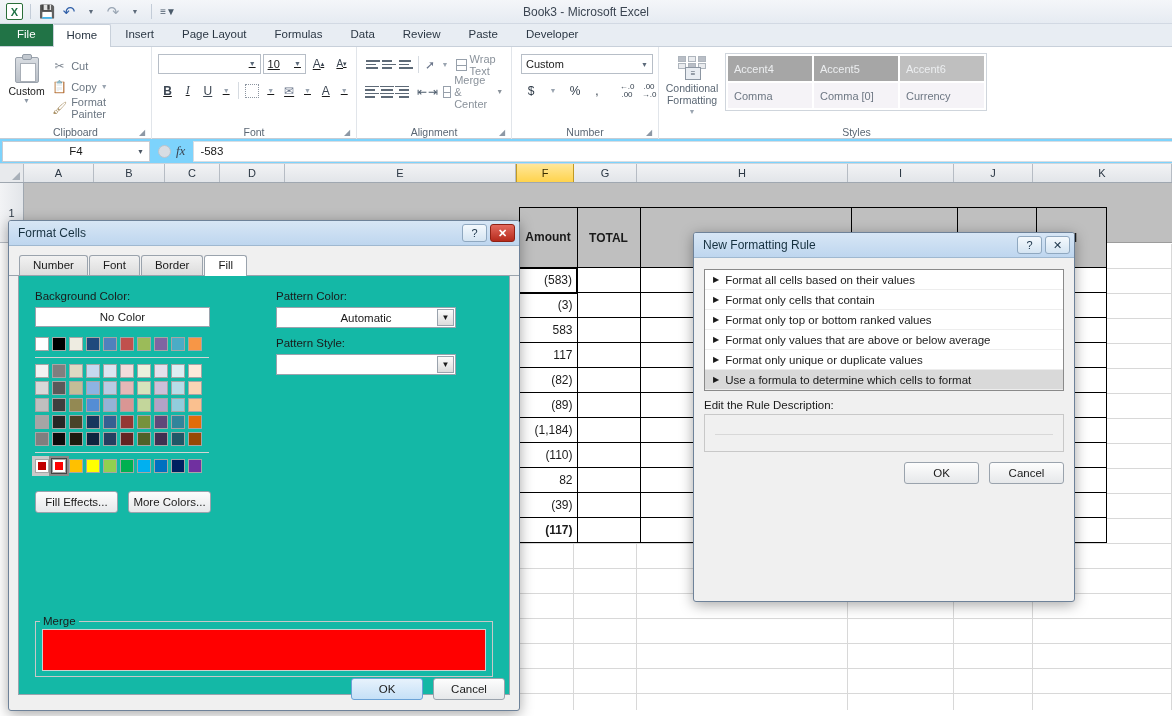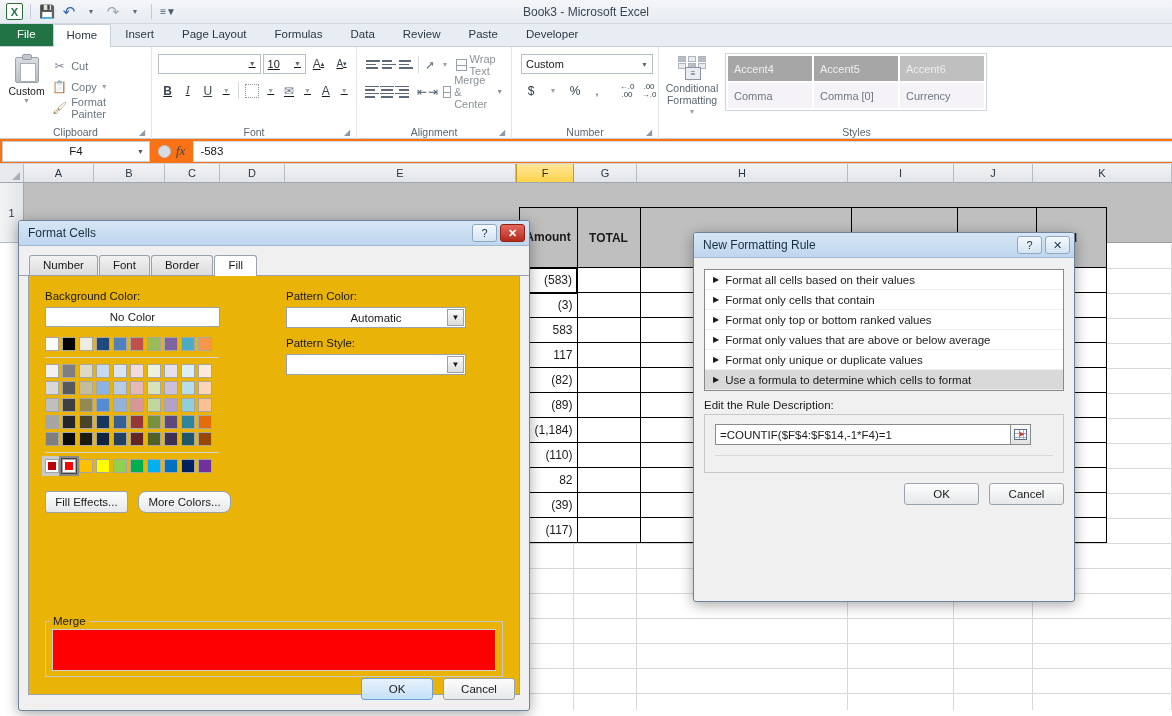--- a/index.html
+++ b/index.html
@@ -148,7 +148,7 @@
   .gcell.plain { background:#f5f3f7; }
 
   
-  .fbar { height:25px; display:flex; align-items:center; background:#f97316;
+  .fbar { height:25px; display:flex; align-items:center; background:#7dd3fc;
     border-bottom:1px solid #cfd5dc; }
   .namebox { width:148px; height:21px; margin-left:2px; border:1px solid #c6ccd4; background:#fff;
     display:flex; align-items:center; justify-content:center; position:relative; font-size:11.5px; }

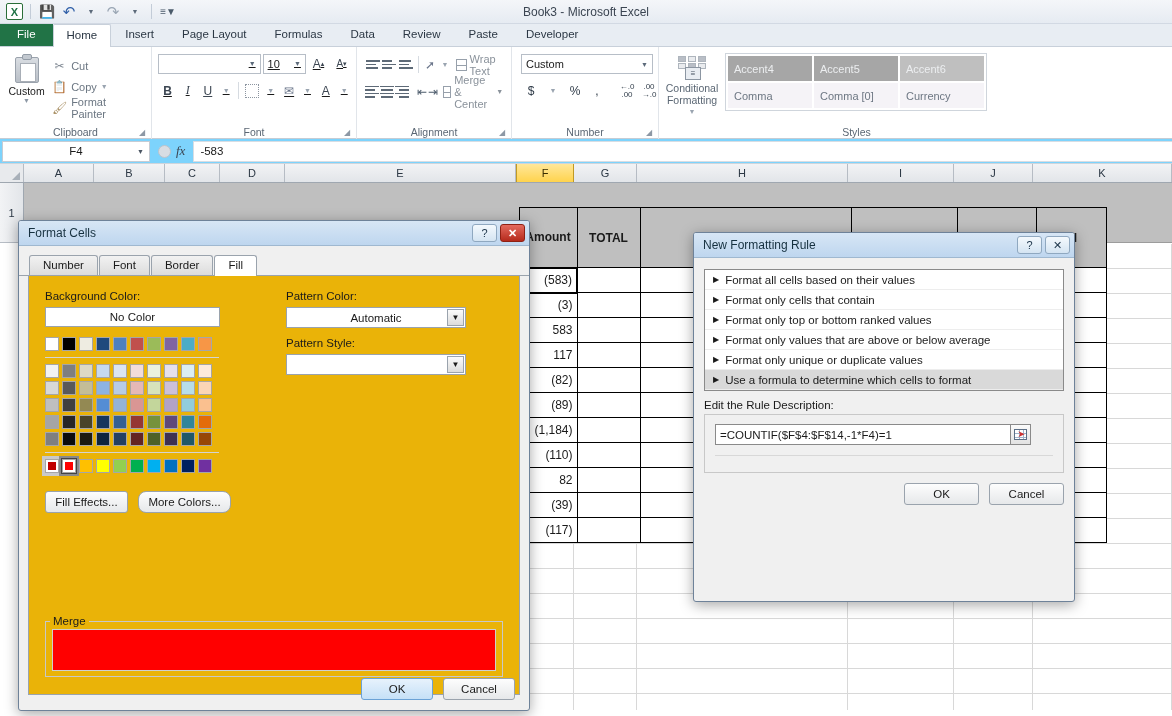--- a/index.html
+++ b/index.html
@@ -217,7 +217,7 @@
   .btn.primary { border-color:#6ba2d6; background:linear-gradient(#e7f2fc,#c5e0f7); }
 
   
-  #fmtcells { left:8px; top:220px; width:512px; height:491px;margin-left:10px; }
+  #fmtcells { left:8px; top:220px; width:512px; height:491px; }
   .fc-tabs { display:flex; padding:8px 0 0 10px; height:30px; align-items:flex-end; gap:1px;
     border-bottom:1px solid #9aa3ad; }
   .fc-tab { padding:3px 13px 4px; font-size:11.5px; border:1px solid #9aa3ad; border-bottom:none;

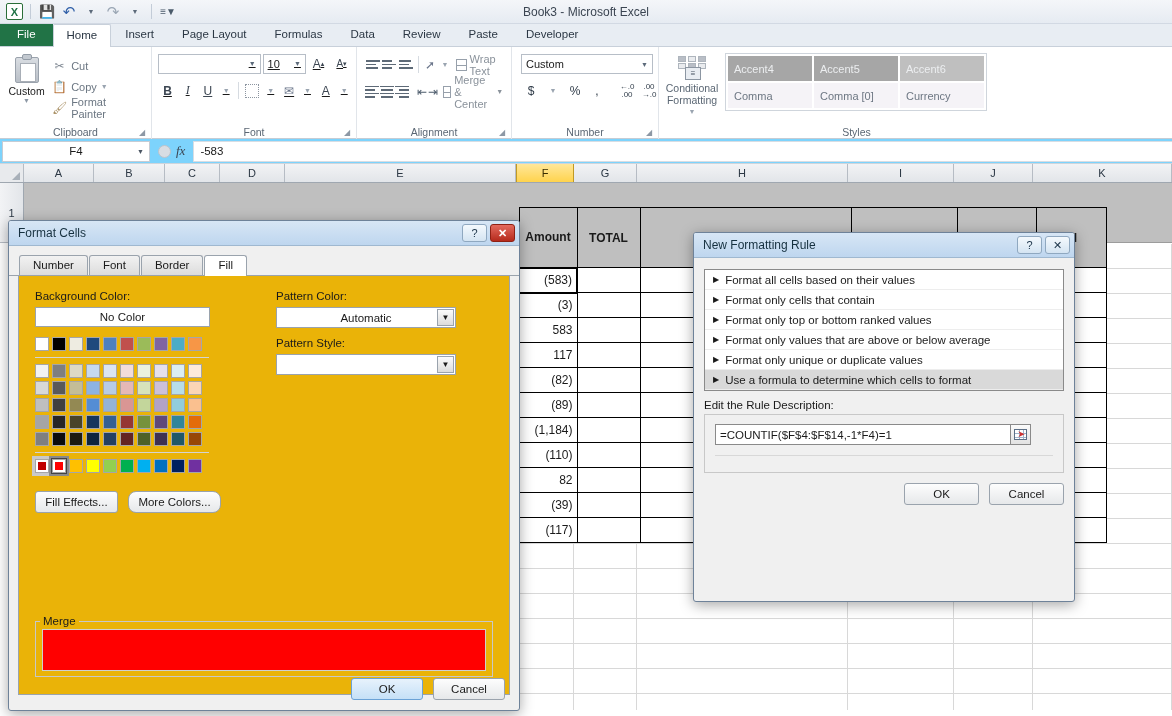--- a/index.html
+++ b/index.html
@@ -223,7 +223,7 @@
   .fc-tab { padding:3px 13px 4px; font-size:11.5px; border:1px solid #9aa3ad; border-bottom:none;
     background:linear-gradient(#f2f2f2,#dcdcdc); border-radius:3px 3px 0 0; color:#1a1a1a; }
   .fc-tab.active { background:#fff; position:relative; top:1px; padding-bottom:5px; }
-  .fc-body { background:#eab308; border:1px solid #9aa3ad; border-top:none;
+  .fc-body { background:#14b8a6; border:1px solid #9aa3ad; border-top:none;
     margin:0 9px; height:419px; position:relative; }
   .lbl { font-size:11.5px; color:#1a1a1a; }
   .nocolor { width:175px; height:20px; border:1px solid #9aa3ad; background:#fff;

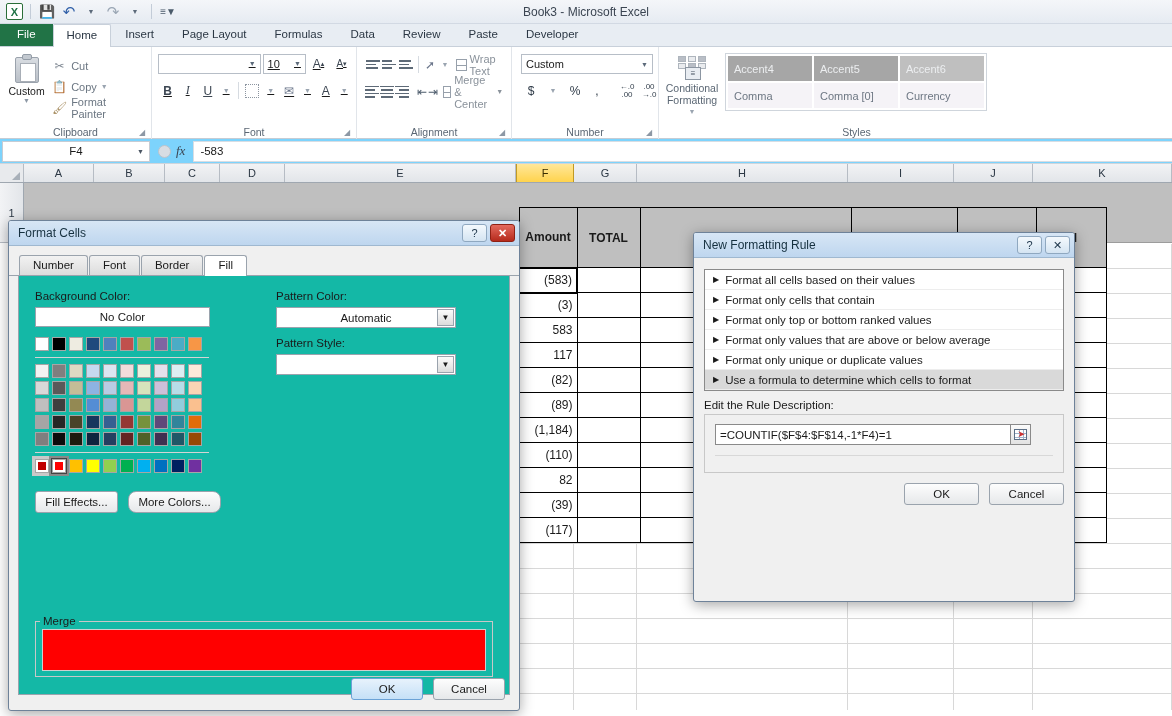--- a/index.html
+++ b/index.html
@@ -1080,20 +1080,6 @@
       <div class="lbl" style="margin-top:8px;">Edit the Rule Description:</div>
 
       <div class="rdbox">
-        <div style="position:relative;margin-right:22px;">
-          <div class="finp">
-            <span>=COUNTIF($F$4:$F$14,-1*F4)=1</span>
-            <span class="refbtn">
-              <span class="refgrid">
-                <i style="left:0;top:3px;width:100%;height:1px;"></i>
-                <i style="left:0;top:7px;width:100%;height:1px;"></i>
-                <i style="left:4px;top:0;width:1px;height:100%;"></i>
-                <i style="left:8px;top:0;width:1px;height:100%;"></i>
-                <span class="refarrow">➤</span>
-              </span>
-            </span>
-          </div>
-        </div>
 
         <div class="hrline"></div>
 

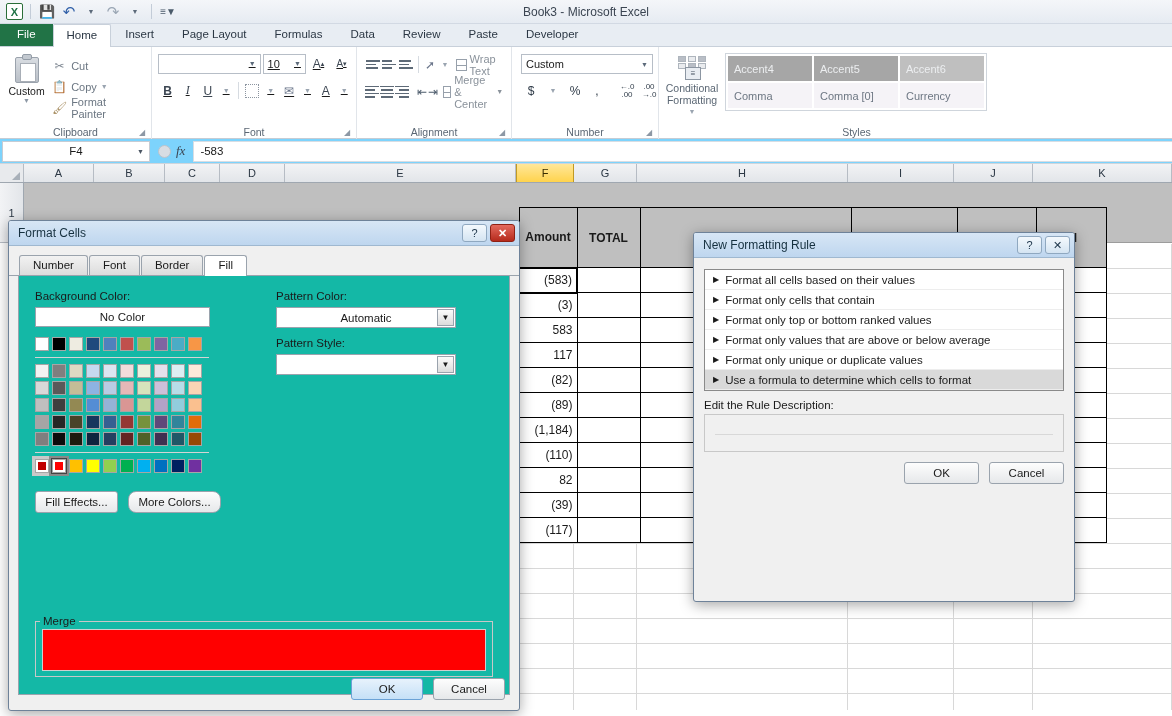--- a/index.html
+++ b/index.html
@@ -1006,7 +1006,7 @@
           <div class="btn" style="width:83px;height:22px;">
             <span>Fill Effects...</span>
           </div>
-          <div class="btn" style="width:93px;height:22px;border-radius:8px;">
+          <div class="btn" style="width:83px;height:22px;">
             <span>More Colors...</span>
           </div>
         </div>

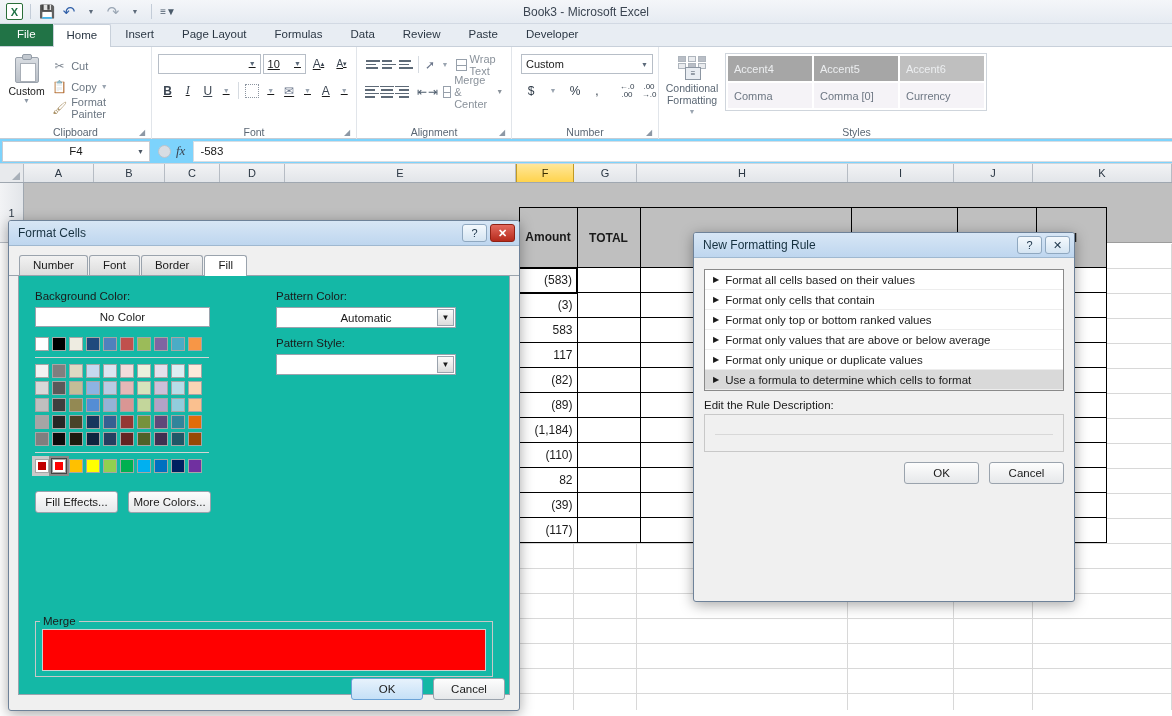--- a/index.html
+++ b/index.html
@@ -881,7 +881,7 @@
                   <td style="width: 70px;"></td>
                 </tr>
                 <tr>
-                  <td class="num hl" style="width: 58px;">(117)</td>
+                  <td class="num hl" style="width: 58px; font-weight: bold;">(117)</td>
                   <td style="width: 63px;"></td>
                   <td class="num" style="width: 211px;">$</td>
                   <td class="num" style="width: 106px;"></td>

